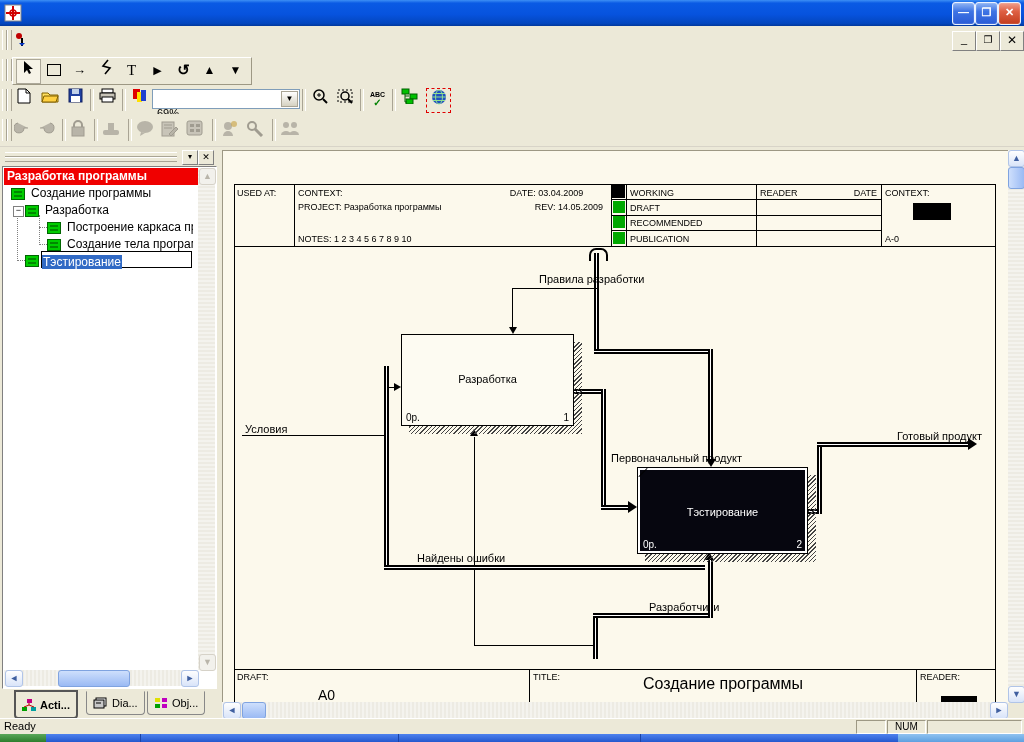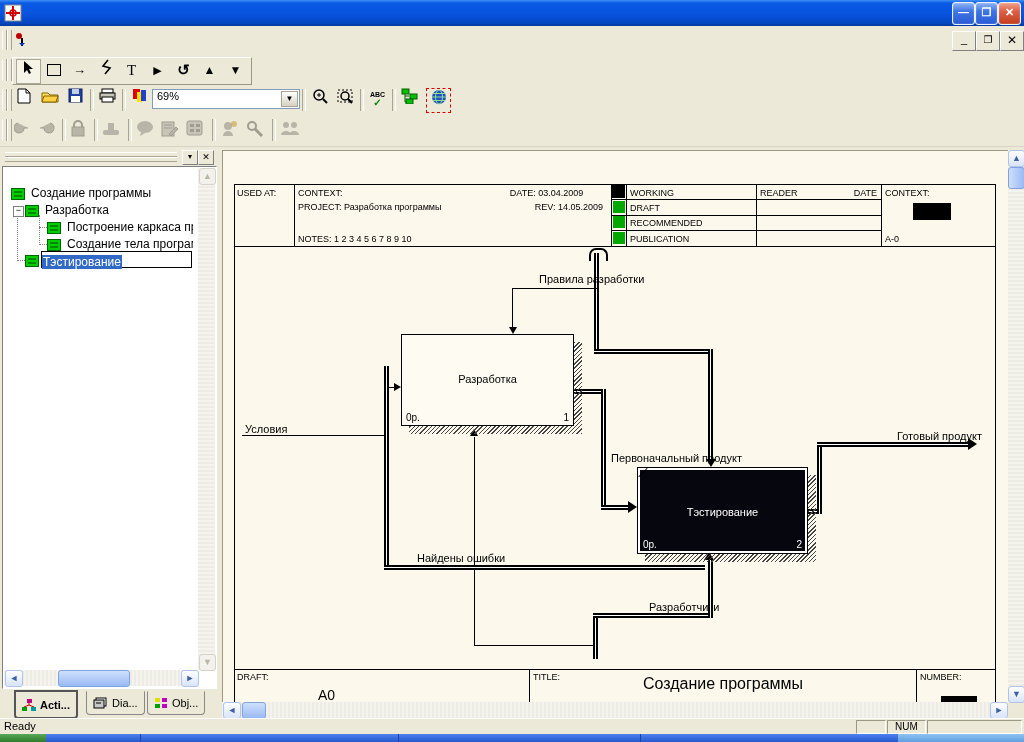--- a/index.html
+++ b/index.html
@@ -165,7 +165,7 @@
       </svg>
   </div>
   <div class="abs combo" style="left:152px;top:3px;width:146px;height:18px">
-    <span class="abs" style="left:4px;top:0">69%</span>
+    <span class="abs" style="left:4px;top:17px">69%</span>
     <div class="abs combo-btn" style="right:1px;top:1px;width:15px;height:14px;line-height:14px">▼</div>
   </div>
   <div class="abs tsep" style="left:302px;top:3px"></div>

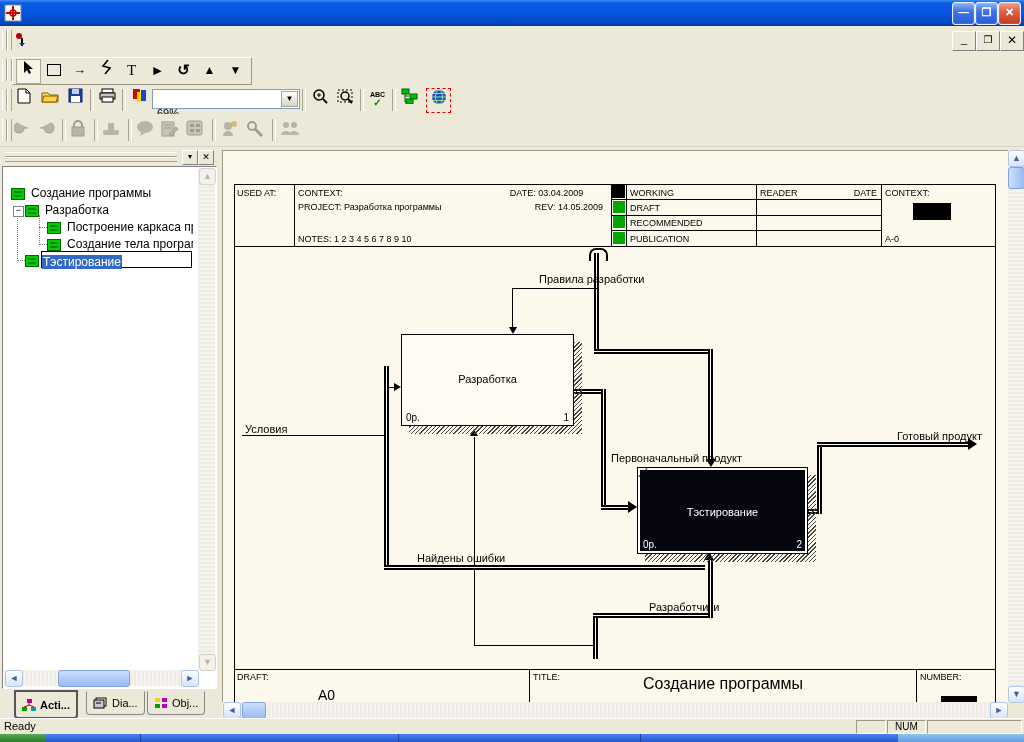--- a/index.html
+++ b/index.html
@@ -270,6 +270,7 @@
 </div>
 
 <div id="explorer" class="abs">
+  <div class="abs tree-red" style="left:1px;top:1px;width:193px;height:17px">Разработка программы</div>
 
   <div class="abs dot-v" style="left:14px;top:46px;height:48px"></div>
   <div class="abs dot-h" style="left:15px;top:93px;width:7px"></div>

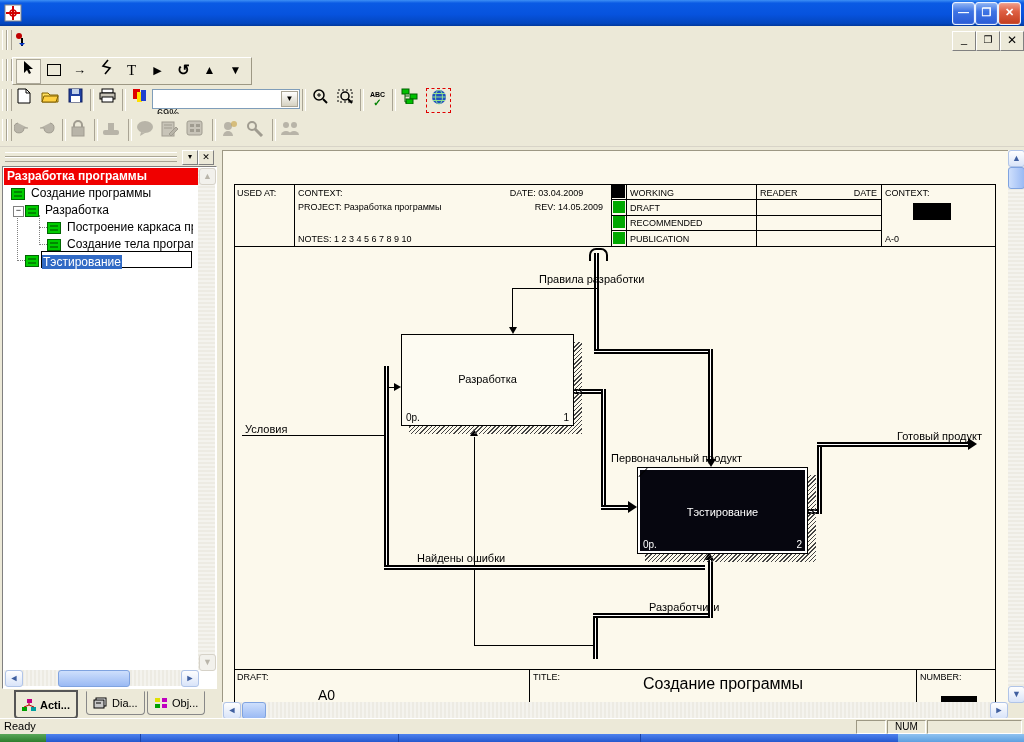--- a/index.html
+++ b/index.html
@@ -439,7 +439,7 @@
   <div class="abs" style="left:95px;top:536px;font-size:14px">A0</div>
   <div class="abs kit" style="left:310px;top:521px">TITLE:</div>
   <div class="abs" style="left:330px;top:524px;width:340px;text-align:center;font-size:16px">Создание программы</div>
-  <div class="abs kit" style="left:697px;top:521px">NUMBER:</div>
+  <div class="abs kit" style="left:697px;top:521px">READER:</div>
   <div class="abs" style="left:718px;top:545px;width:36px;height:12px;background:#000"></div>
 </div>
 

